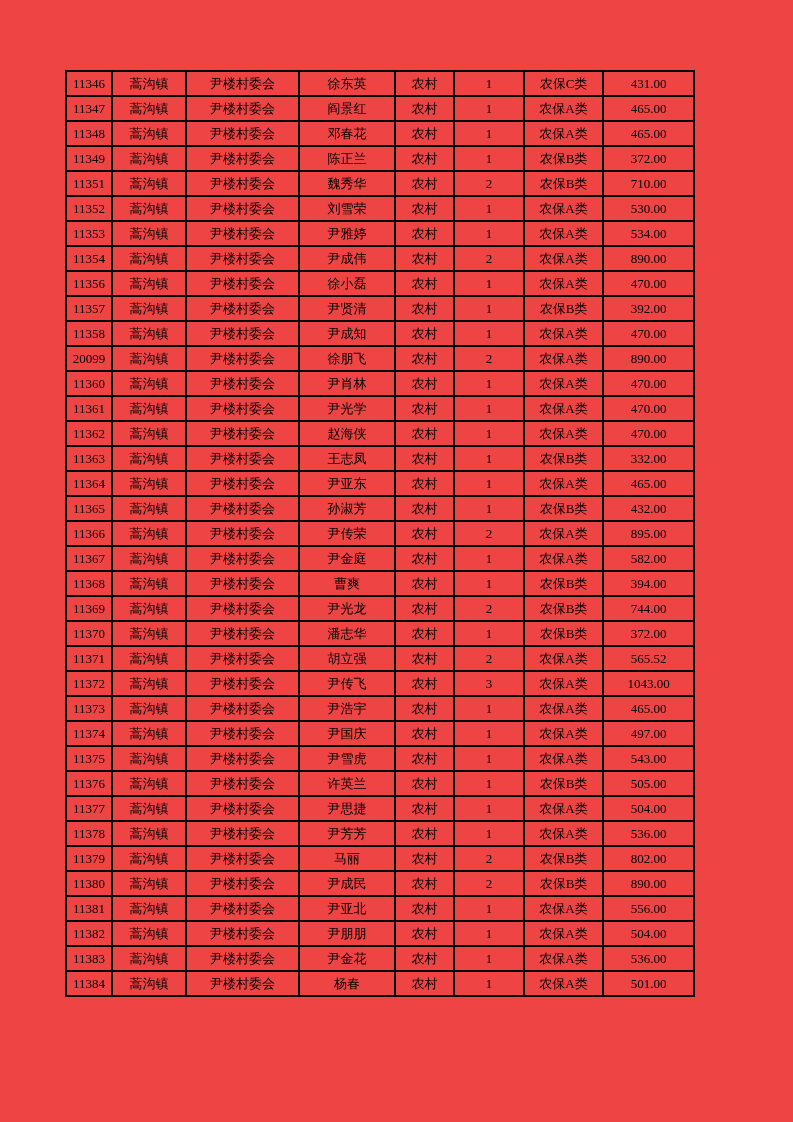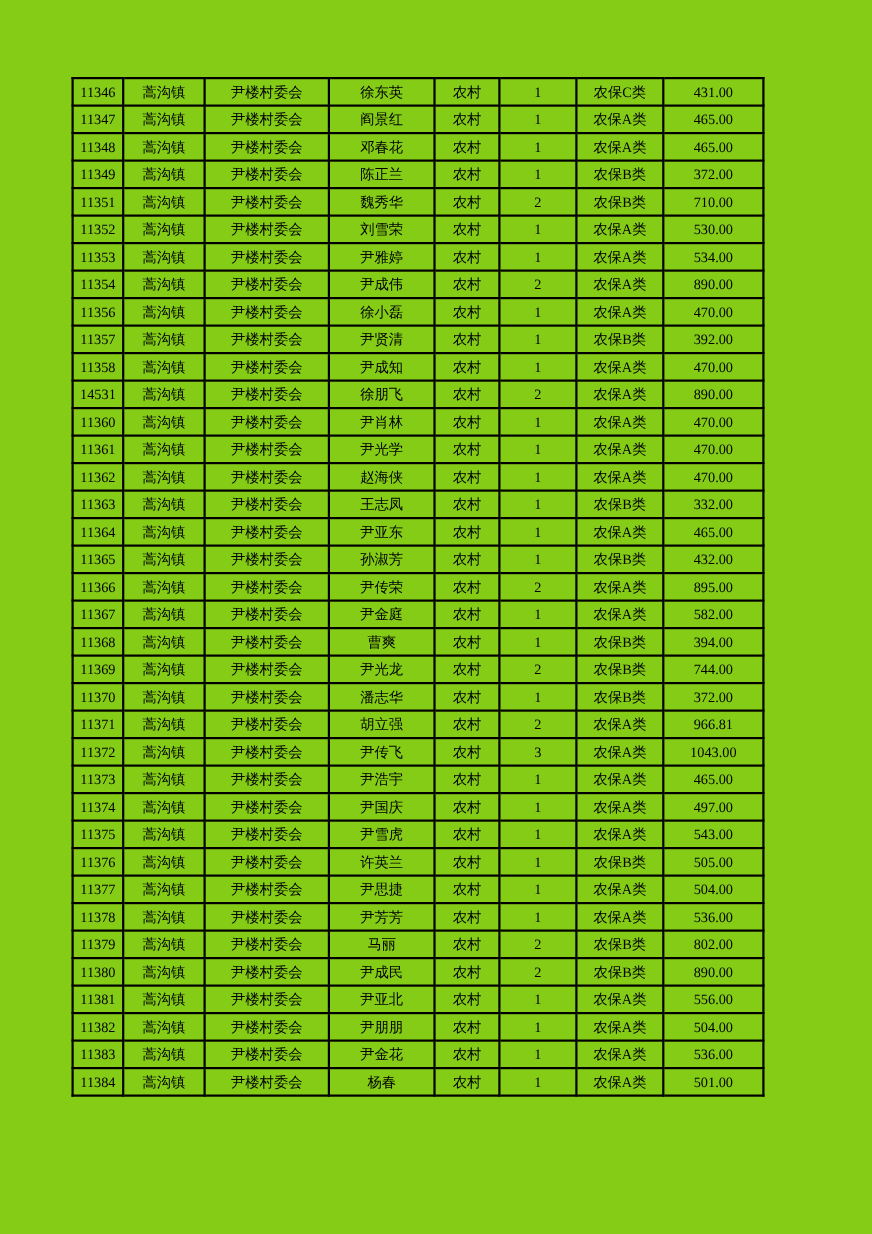--- a/index.html
+++ b/index.html
@@ -12,7 +12,7 @@
     position: relative;
     width: 793px;
     height: 1122px;
-    background: #84cc16;
+    background: #ef4444;
     overflow: hidden;
     font-family: "Liberation Serif", "DejaVu Serif", serif;
   }

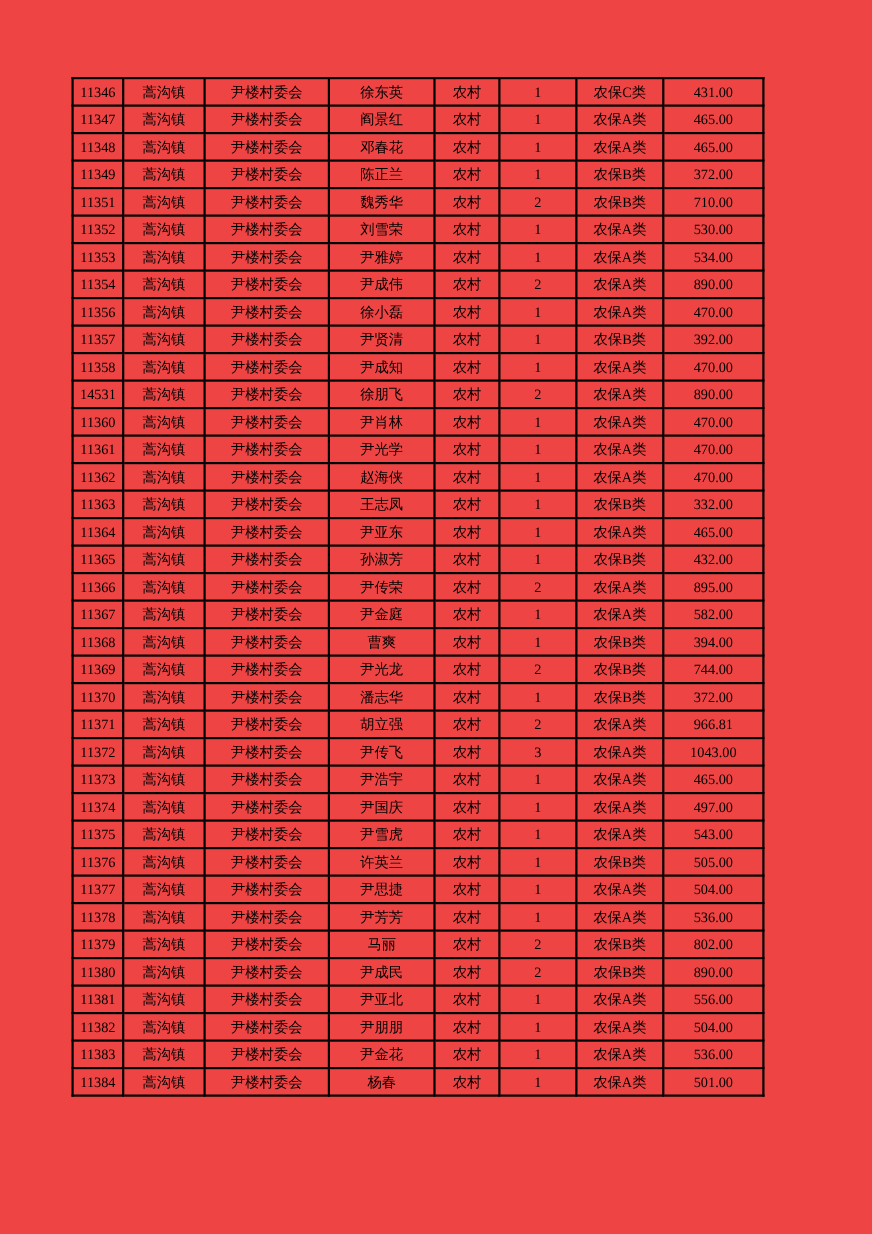--- a/index.html
+++ b/index.html
@@ -166,7 +166,7 @@
     <td class="c-amount">470.00</td>
   </tr>
         <tr>
-    <td class="c-serial">14531</td>
+    <td class="c-serial">20099</td>
     <td class="c-town">蒿沟镇</td>
     <td class="c-village">尹楼村委会</td>
     <td class="c-name">徐朋飞</td>

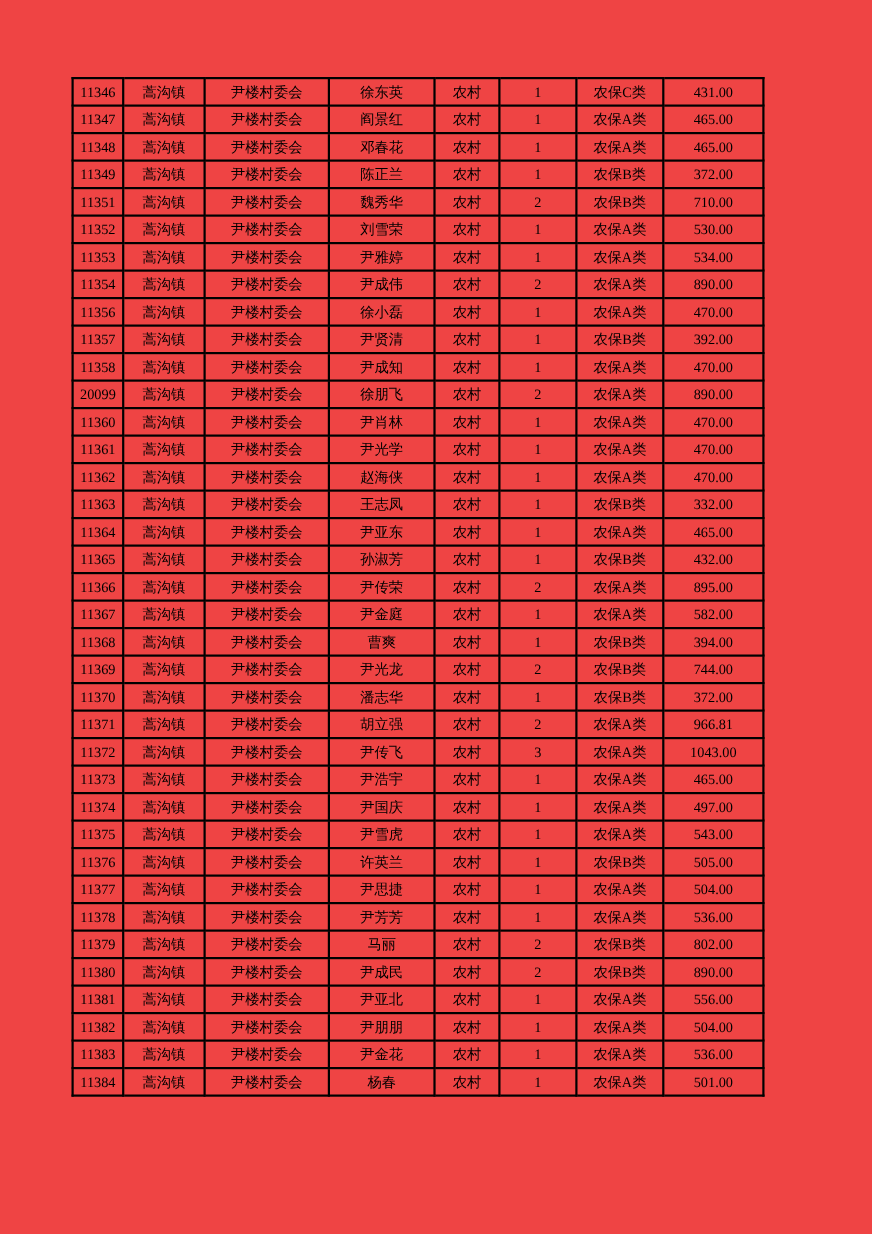--- a/index.html
+++ b/index.html
@@ -293,7 +293,7 @@
     <td class="c-type">农村</td>
     <td class="c-count">2</td>
     <td class="c-category">农保A类</td>
-    <td class="c-amount">966.81</td>
+    <td class="c-amount">565.52</td>
   </tr>
         <tr>
     <td class="c-serial">11372</td>

